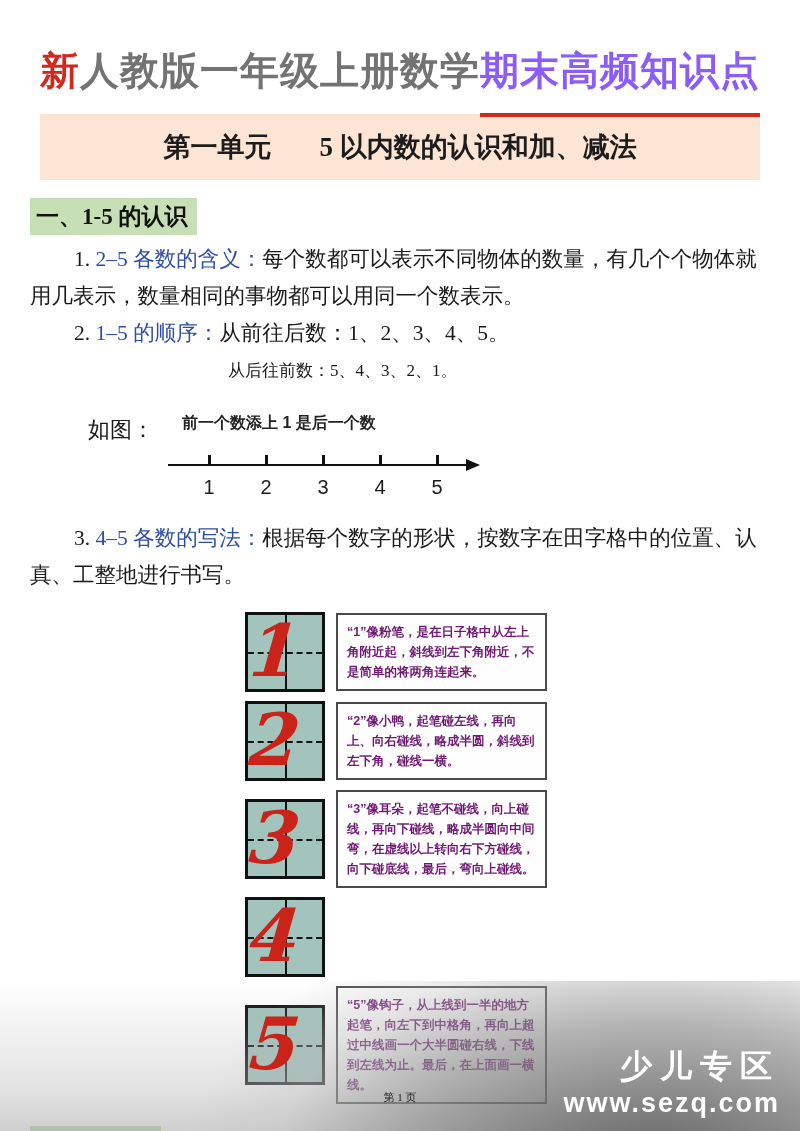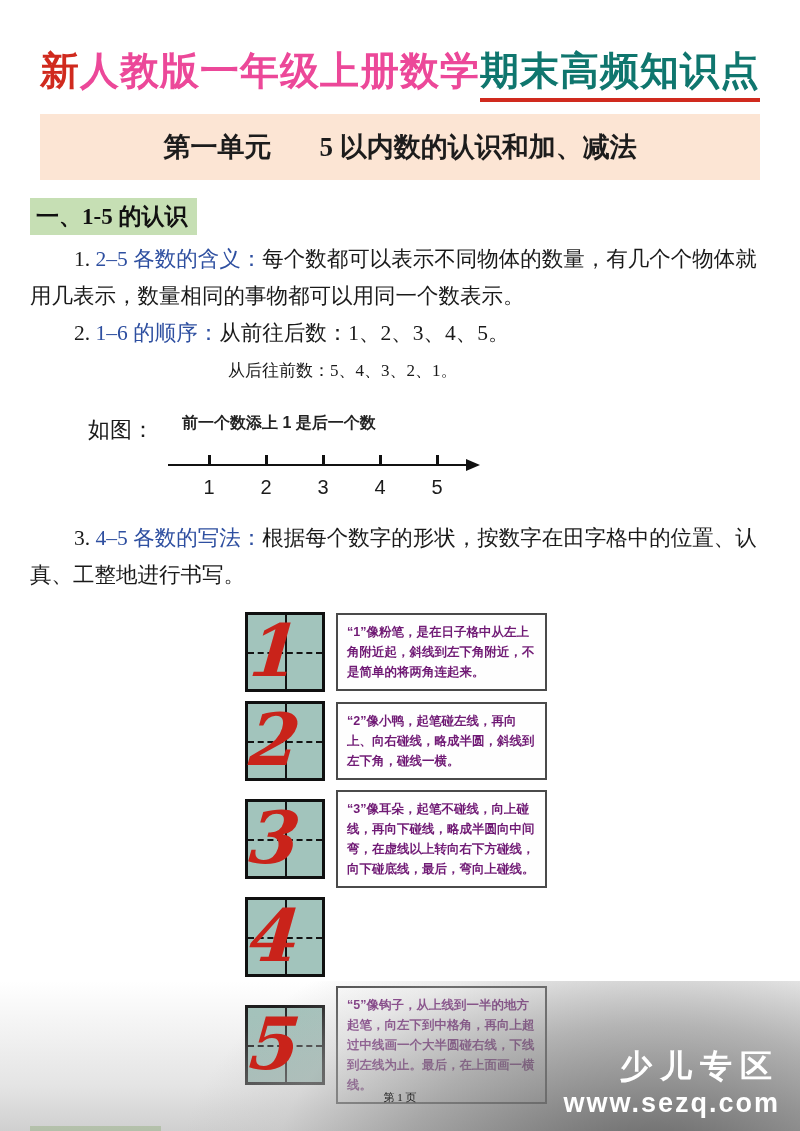--- a/index.html
+++ b/index.html
@@ -12,7 +12,7 @@
   .title{margin:44px 20px 0;text-align:center;font-size:39px;font-weight:bold;
          letter-spacing:1px;white-space:nowrap;}
   .title .red{color:#d02a1e;}
-  .title .black{color:#ec4899;}
+  .title .black{color:#737373;}
   .title .red-underline{color:#0f766e;border-bottom:4px solid #d02a1e;padding-bottom:6px;}
   
   .banner{margin:16px 40px 0;height:66px;background:#fce5d4;

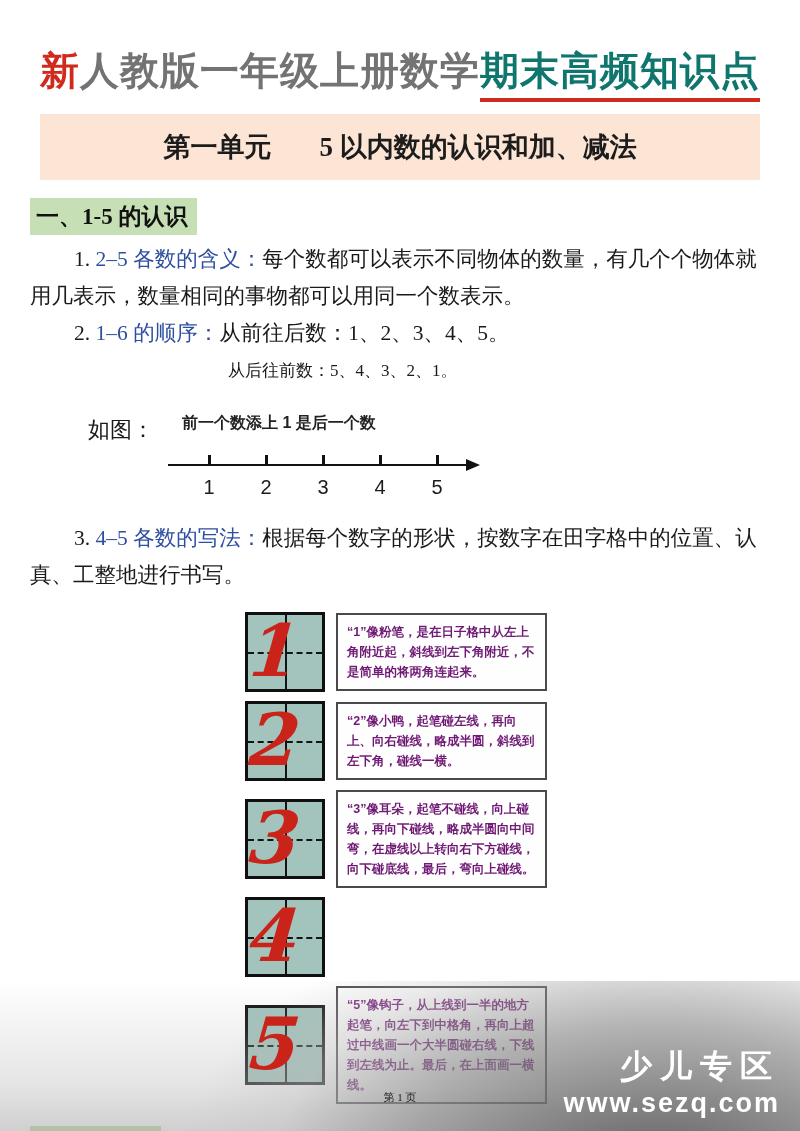--- a/index.html
+++ b/index.html
@@ -13,7 +13,7 @@
          letter-spacing:1px;white-space:nowrap;}
   .title .red{color:#d02a1e;}
   .title .black{color:#737373;}
-  .title .red-underline{color:#0f766e;border-bottom:4px solid #d02a1e;padding-bottom:6px;}
+  .title .red-underline{color:#8b5cf6;border-bottom:4px solid #d02a1e;padding-bottom:21px;}
   
   .banner{margin:16px 40px 0;height:66px;background:#fce5d4;
           display:flex;align-items:center;justify-content:center;

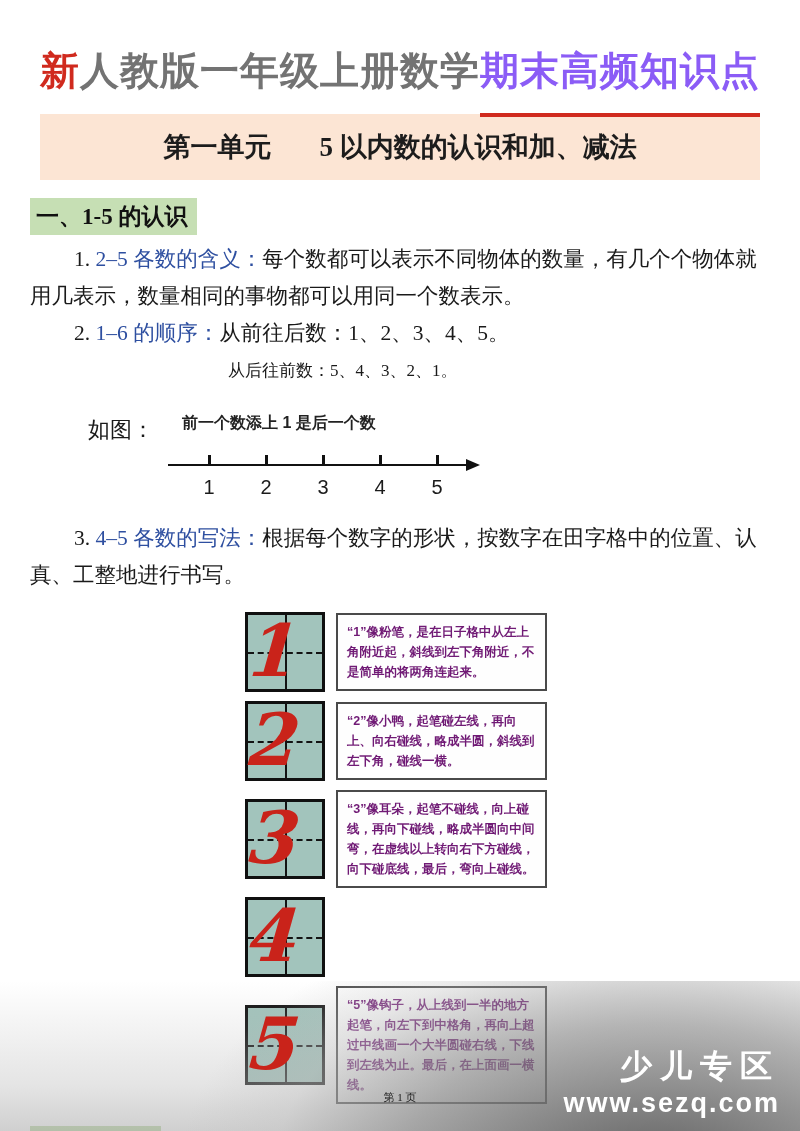--- a/index.html
+++ b/index.html
@@ -87,7 +87,7 @@
 
   <p class="para indent"><span>1. </span><span class="kw-blue">2–5 各数的含义：</span><span>每个数都可以表示不同物体的数量，有几个个物体就用几表示，数量相同的事物都可以用同一个数表示。</span></p>
 
-  <p class="para indent" style="margin-top:0;"><span>2. </span><span class="kw-blue">1–6 的顺序：</span><span>从前往后数：1、2、3、4、5。</span></p>
+  <p class="para indent" style="margin-top:0;"><span>2. </span><span class="kw-blue">1–5 的顺序：</span><span>从前往后数：1、2、3、4、5。</span></p>
   <div class="cont-line">从后往前数：5、4、3、2、1。</div>
 
   <div class="figure">

